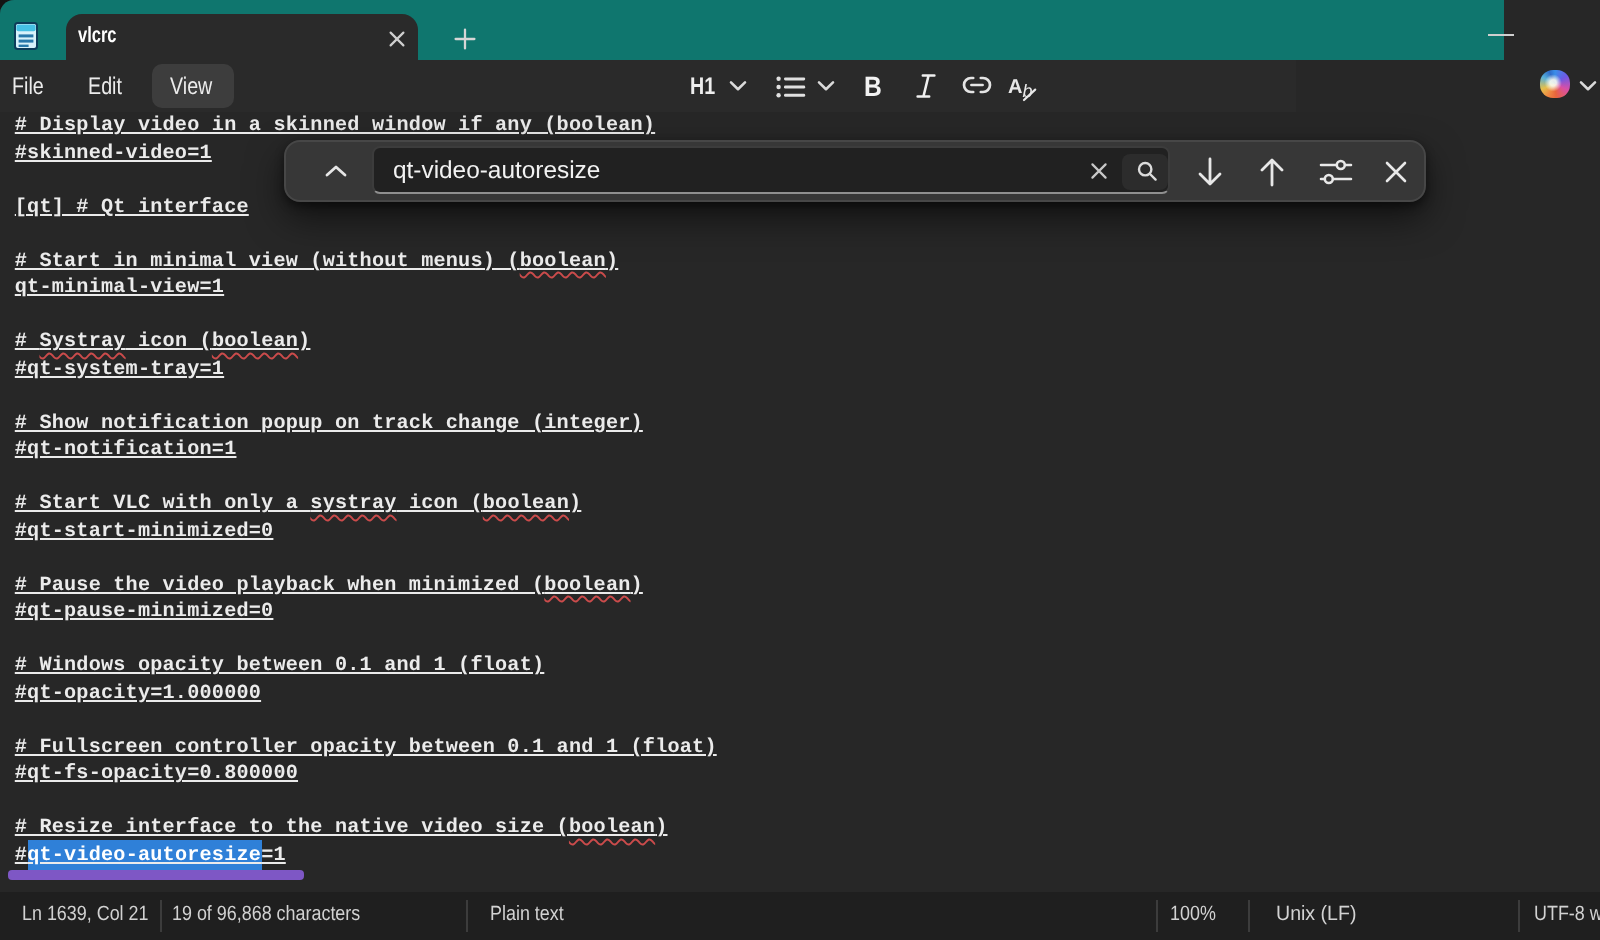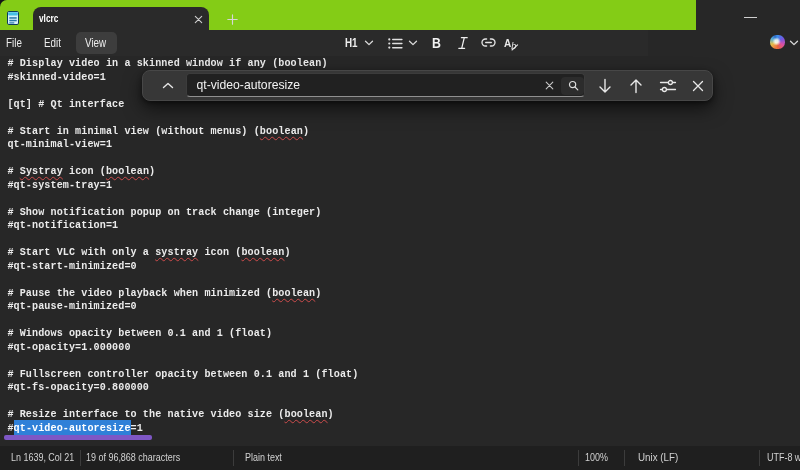--- a/index.html
+++ b/index.html
@@ -12,7 +12,7 @@
   .abs { position:absolute; }
 
   
-  #titlebar { position:absolute; top:0; left:0; width:696px; height:30px; background:#84cc16; }
+  #titlebar { position:absolute; top:0; left:0; width:752px; height:30px; background:#0f766e; }
   #tab { position:absolute; top:7px; left:33px; width:176px; height:23px; background:#2a2a2a; border-radius:8px 8px 0 0; }
   #tab .label { position:absolute; left:6px; top:5px; font-size:11px; font-weight:700; color:#ffffff; transform:scale(0.75,1); transform-origin:left center; }
 

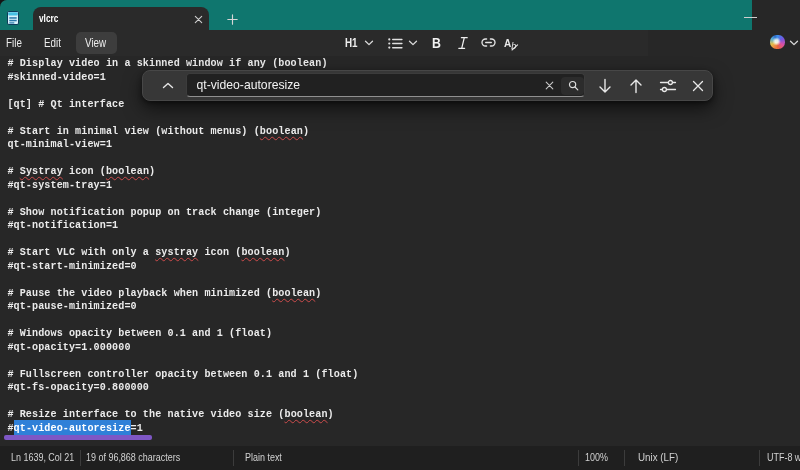--- a/index.html
+++ b/index.html
@@ -26,7 +26,7 @@
     position:absolute; top:57.3px; left:7.4px; margin:0;
     font-family:"Liberation Mono", monospace;
     font-size:10.1px; line-height:13.5px; font-weight:700; letter-spacing:0.1px;
-    color:#ebebeb; white-space:pre; z-index:1;
+    color:#ebebeb; white-space:pre; z-index:1;text-decoration:underline;
   }
   .sq {
     font-style:normal;

